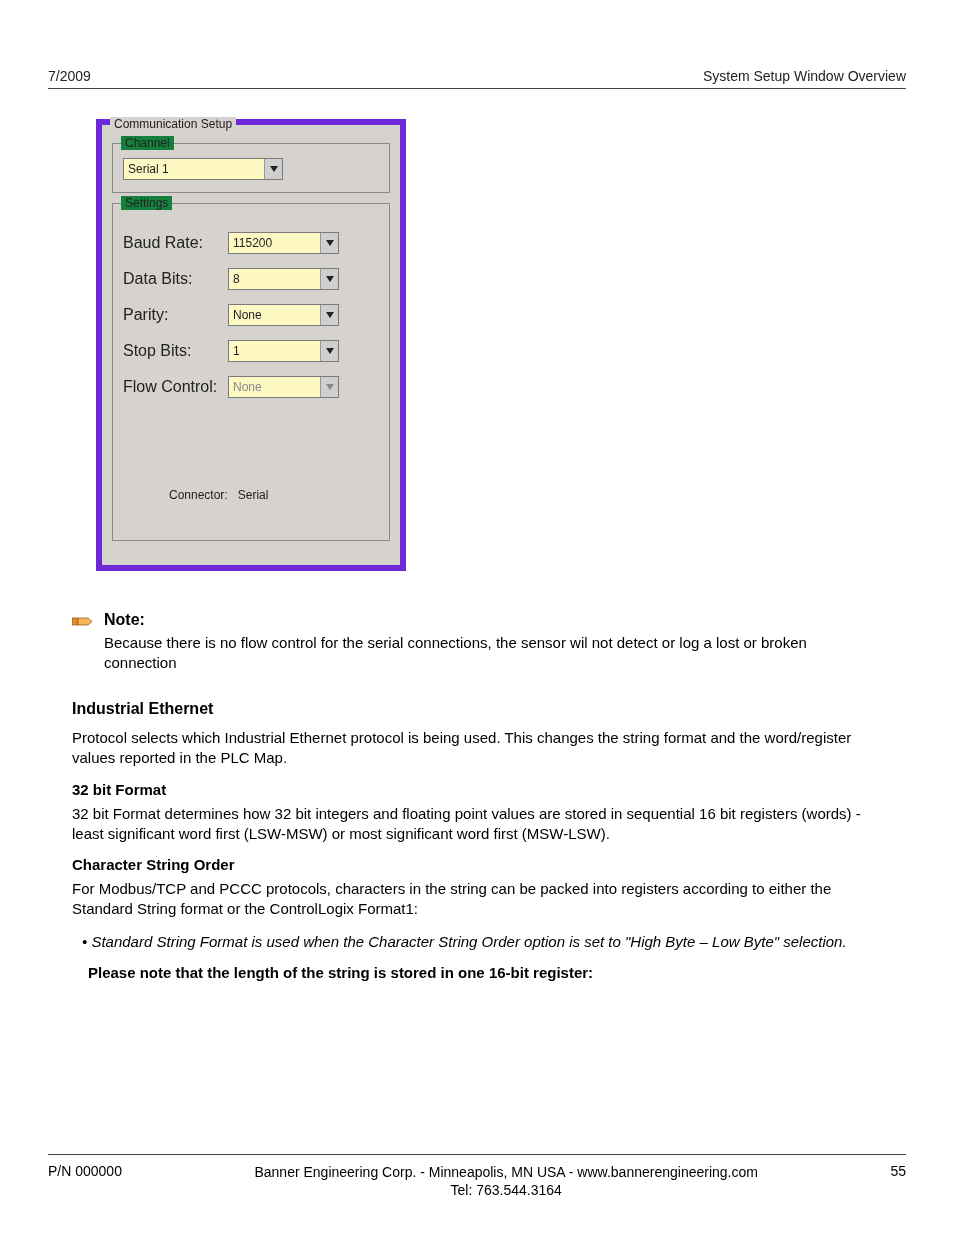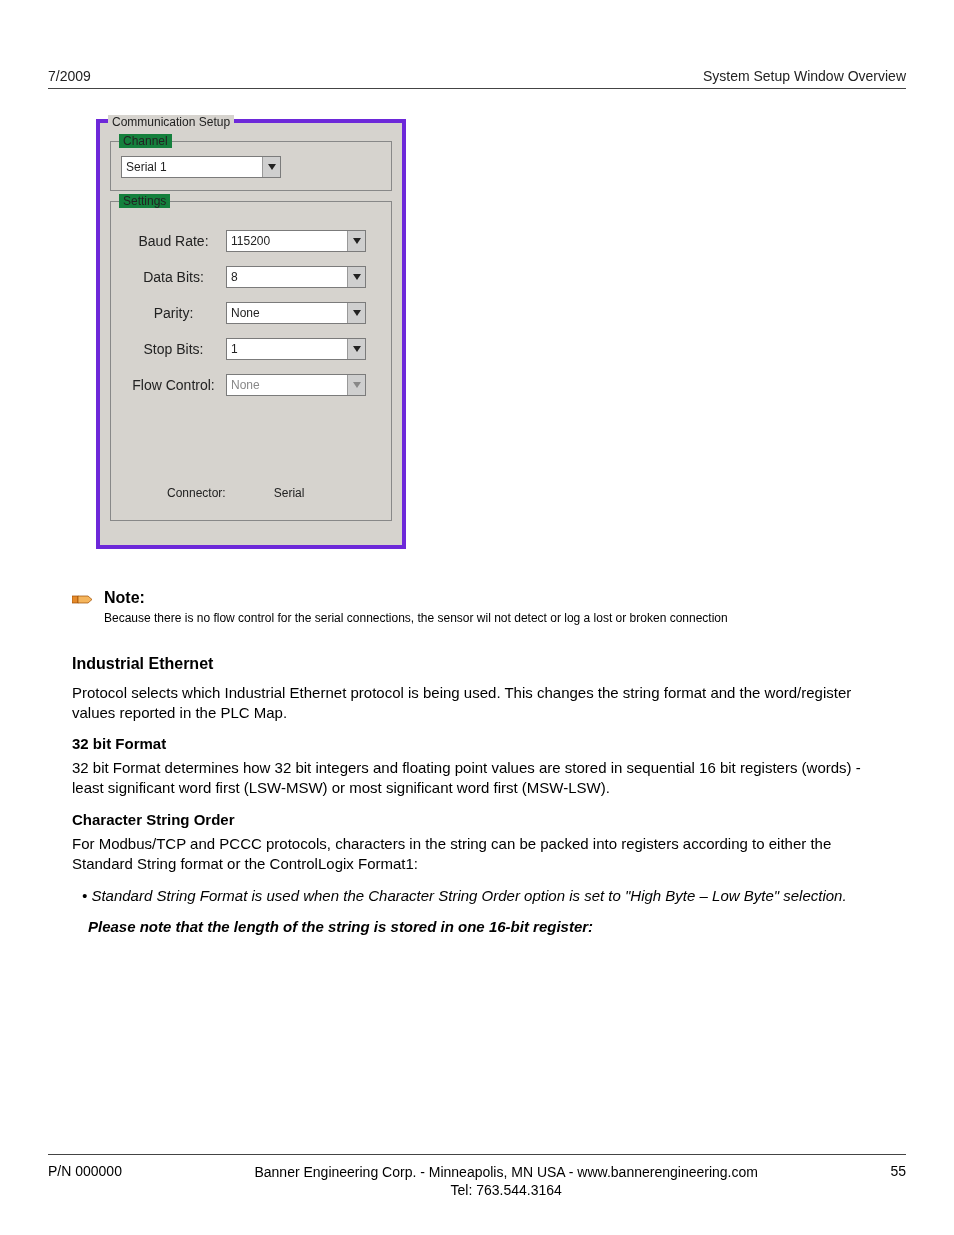--- a/index.html
+++ b/index.html
@@ -32,7 +32,7 @@
     width: 310px;
   }
   .fieldset {
-    border: 4px solid #6d28d9;
+    border: 6px solid #6d28d9;
     background: #d6d3ce;
     position: relative;
     padding: 18px 10px 14px 10px;

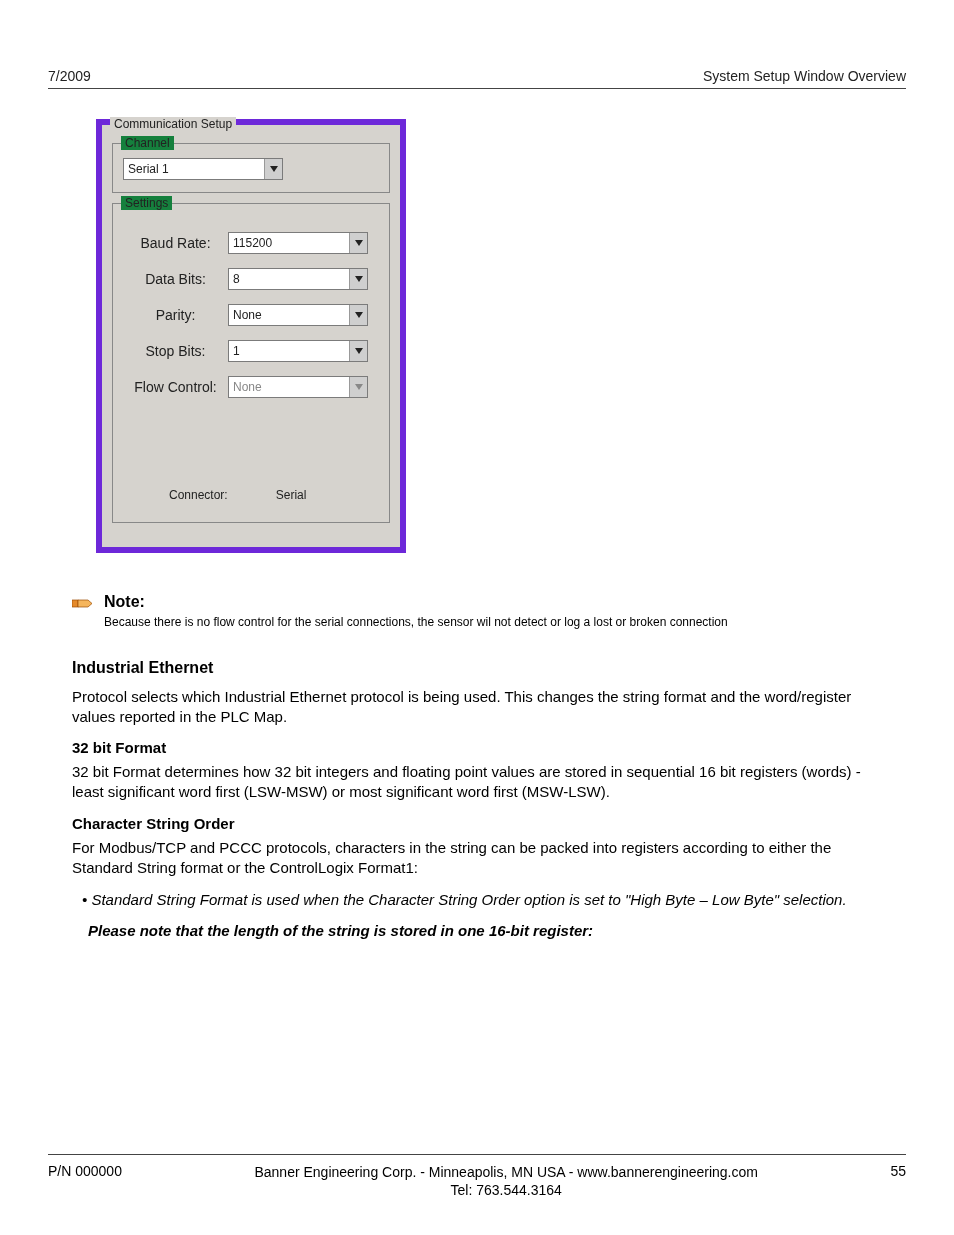--- a/index.html
+++ b/index.html
@@ -68,7 +68,7 @@
     width: 160px;
     height: 22px;
     border: 1px solid #7b7b7b;
-    background: #ffffff;
+    background: #fef9c3;
   }
   .combo .val {
     flex: 1;

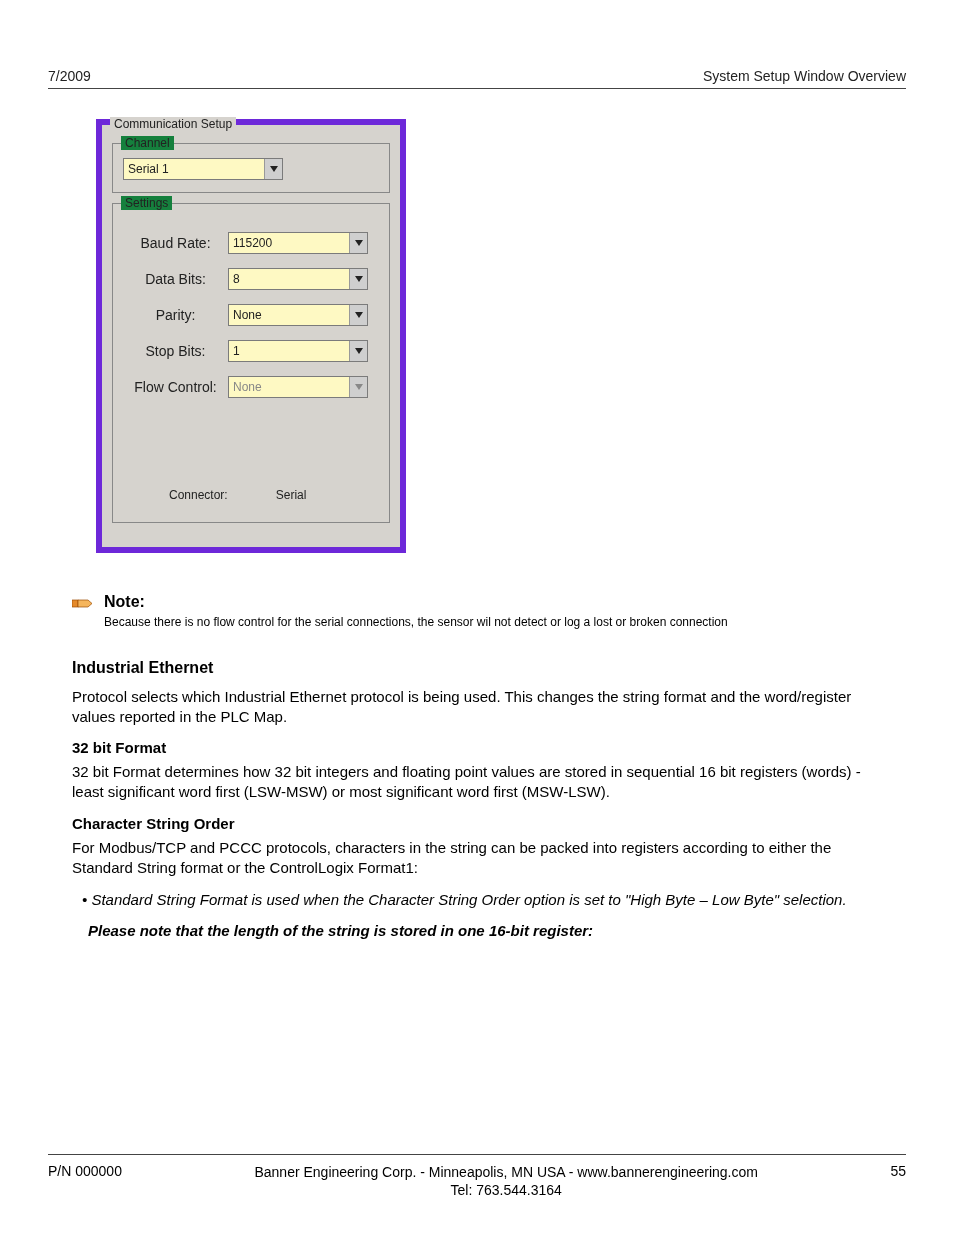--- a/index.html
+++ b/index.html
@@ -96,8 +96,8 @@
   }
   .setting-row .lbl {
     width: 105px;
-    text-align: center;
-    font-size: 14px;
+    text-align: left;
+    font-size: 16px;
   }
   .setting-row .combo { width: 140px; }
   .connector-row {

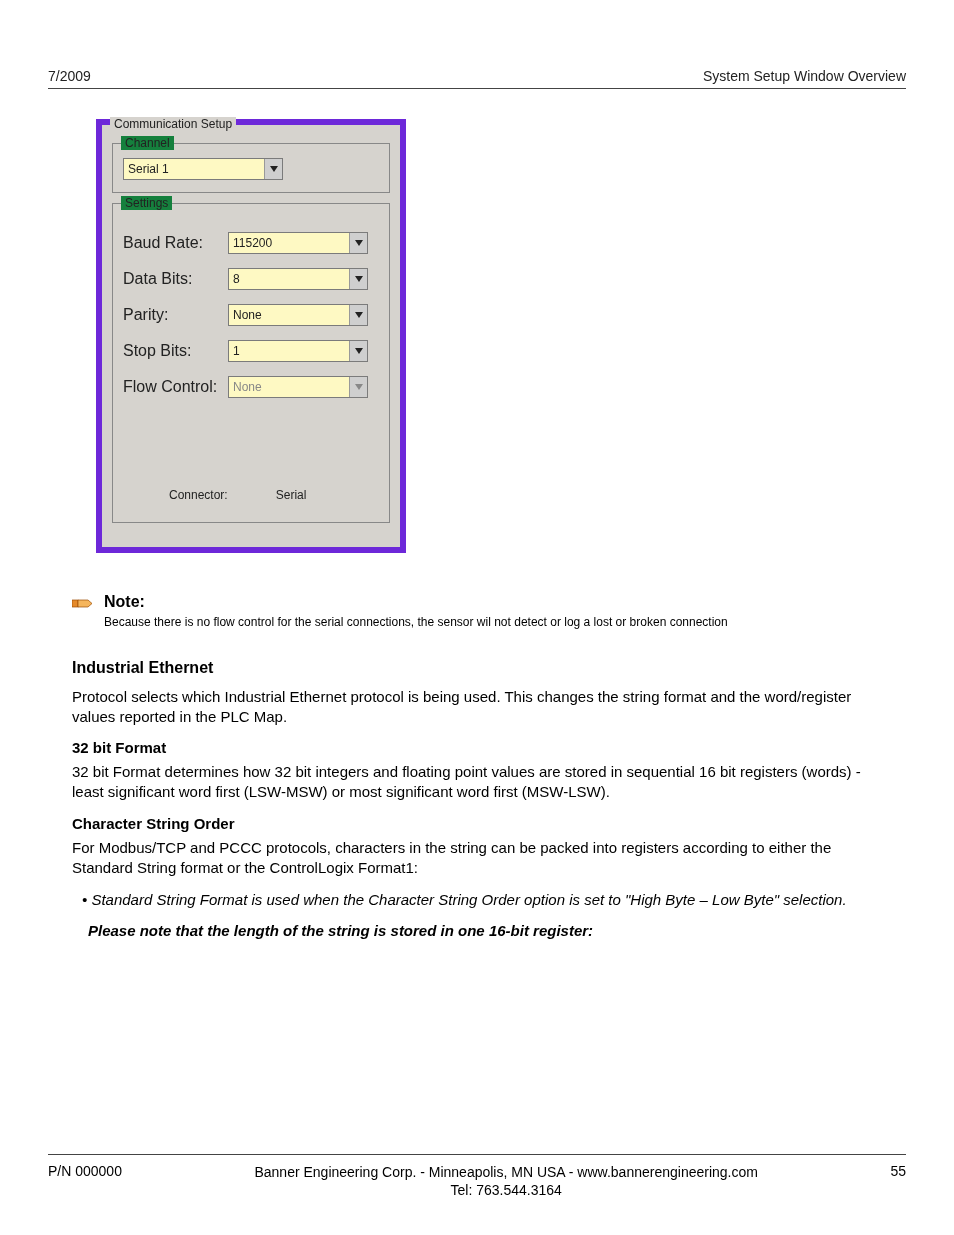--- a/index.html
+++ b/index.html
@@ -99,7 +99,7 @@
     text-align: left;
     font-size: 16px;
   }
-  .setting-row .combo { width: 140px; }
+  .setting-row .combo { width: 111px; }
   .connector-row {
     margin-top: 90px;
     margin-bottom: 14px;

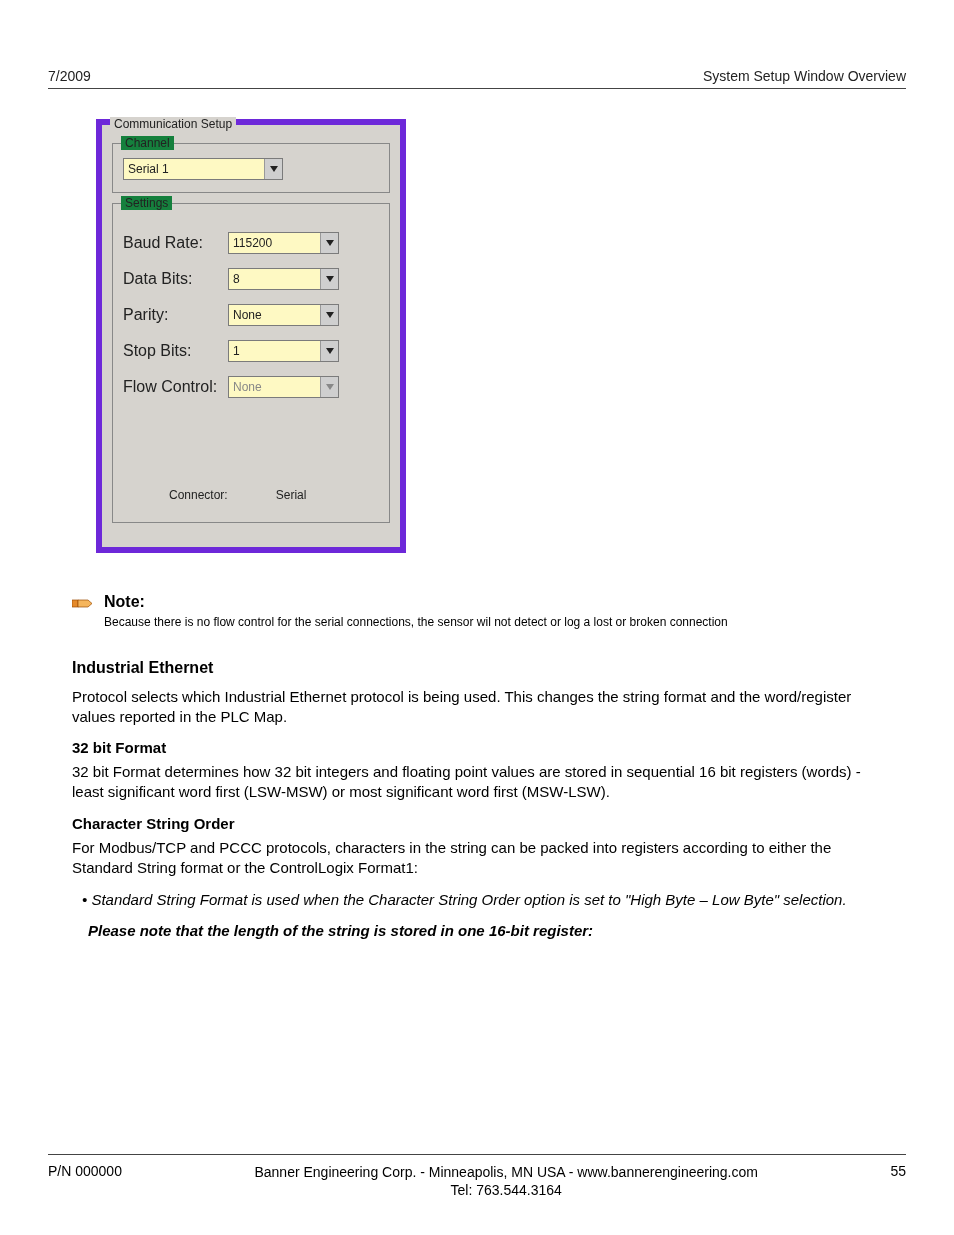--- a/index.html
+++ b/index.html
@@ -102,11 +102,10 @@
   .setting-row .combo { width: 111px; }
   .connector-row {
     margin-top: 90px;
-    margin-bottom: 14px;
+    margin-bottom: 32px;
     display: flex;
     padding-left: 46px;
     font-size: 12px;
-    gap: 38px;
   }
   .connector-row .lbl { margin-right: 10px; }
   

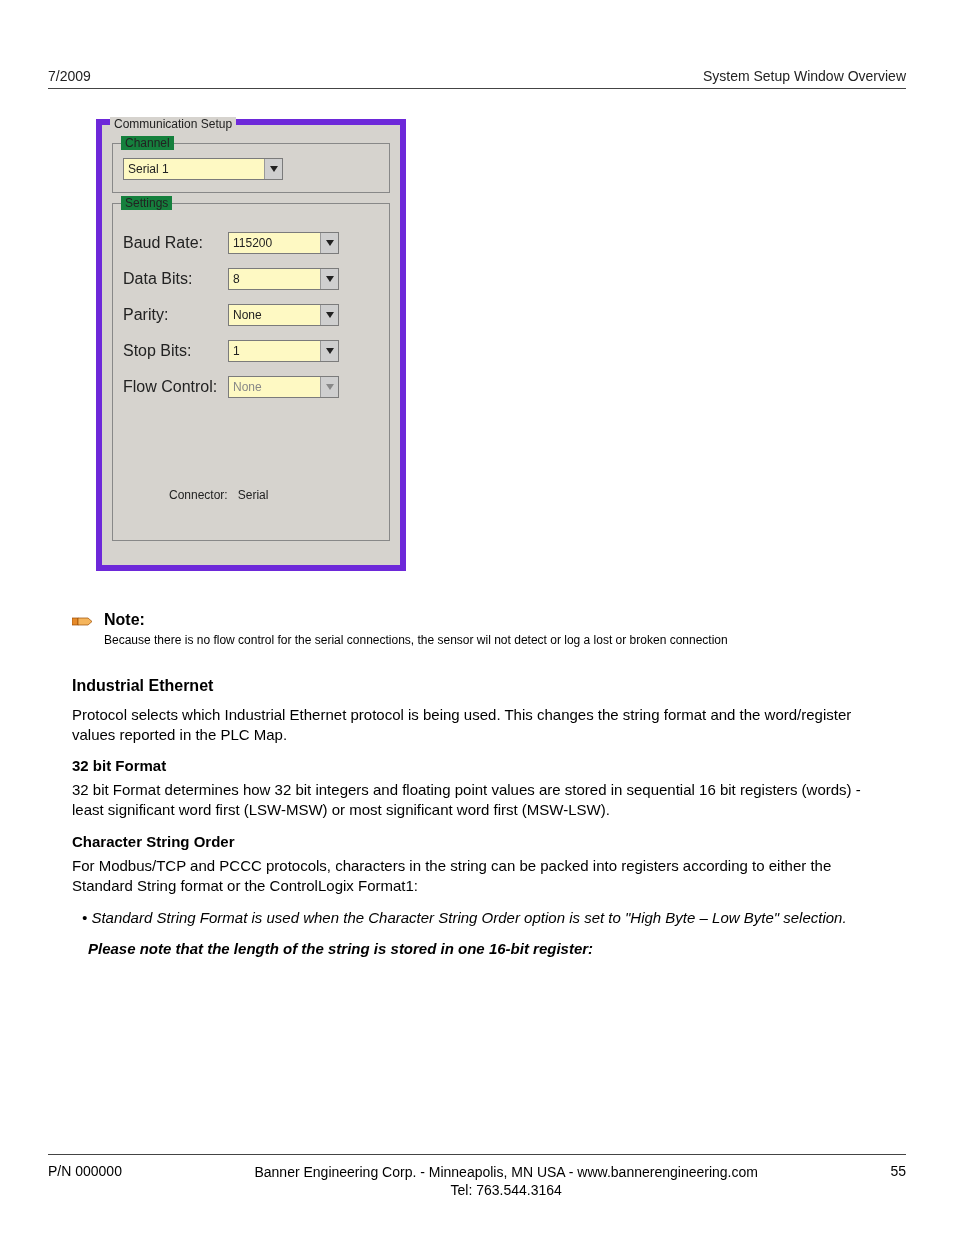--- a/index.html
+++ b/index.html
@@ -118,7 +118,7 @@
     flex-shrink: 0;
   }
   .note-heading { font-weight: bold; font-size: 16px; margin-bottom: 4px; }
-  .note-body { font-size: 12px; line-height: 1.3; }
+  .note-body { font-size: 15px; line-height: 1.3; }
   h2.section { font-size: 16px; font-weight: bold; margin: 24px 0 10px 0; }
   h3.sub { font-size: 15px; font-weight: bold; margin: 12px 0 6px 0; }
   p.para { margin: 6px 0 12px 0; line-height: 1.35; }

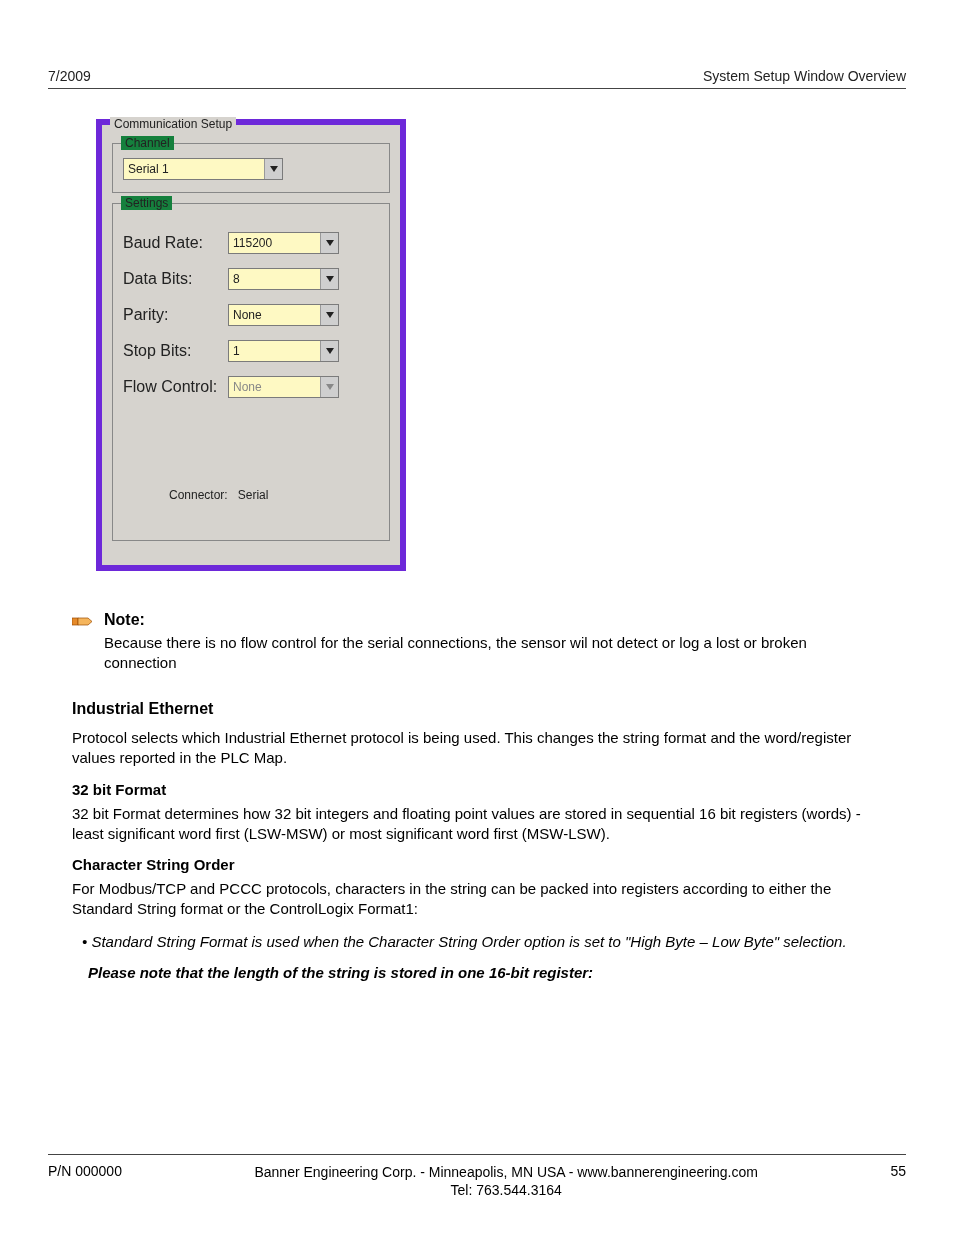--- a/index.html
+++ b/index.html
@@ -125,7 +125,7 @@
   ul.bullets { margin: 6px 0 10px 0; padding-left: 4px; list-style: none; }
   ul.bullets li { text-indent: -10px; padding-left: 16px; line-height: 1.35; margin-bottom: 12px; font-style: italic; }
   ul.bullets li::before { content: "• "; }
-  p.bold-note { font-weight: bold; margin: 8px 0 12px 16px; font-style: italic; }
+  p.bold-note { font-weight: bold; margin: 8px 0 12px 16px; }
   
   .footer {
     position: absolute;

